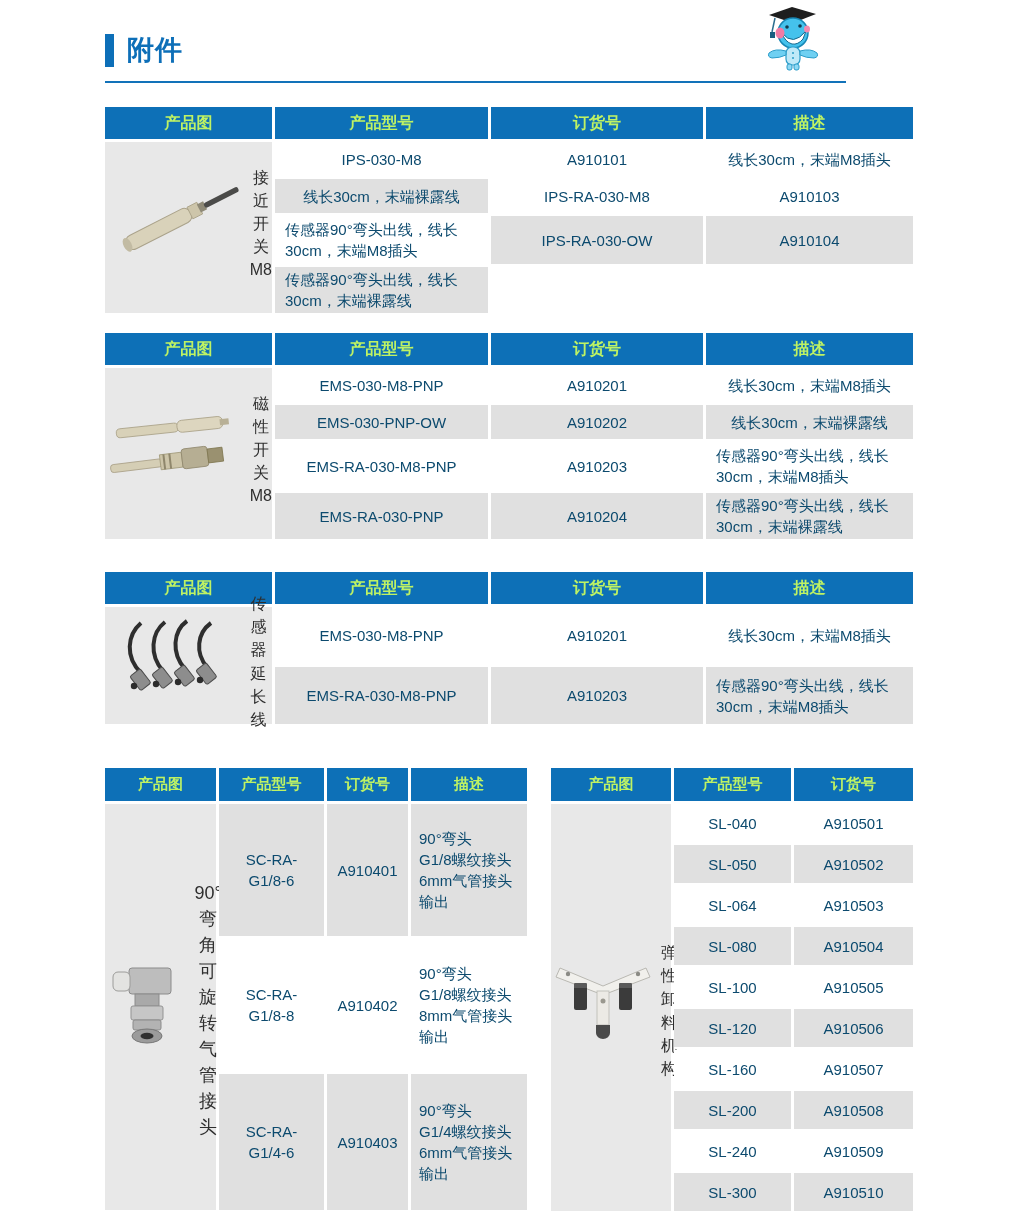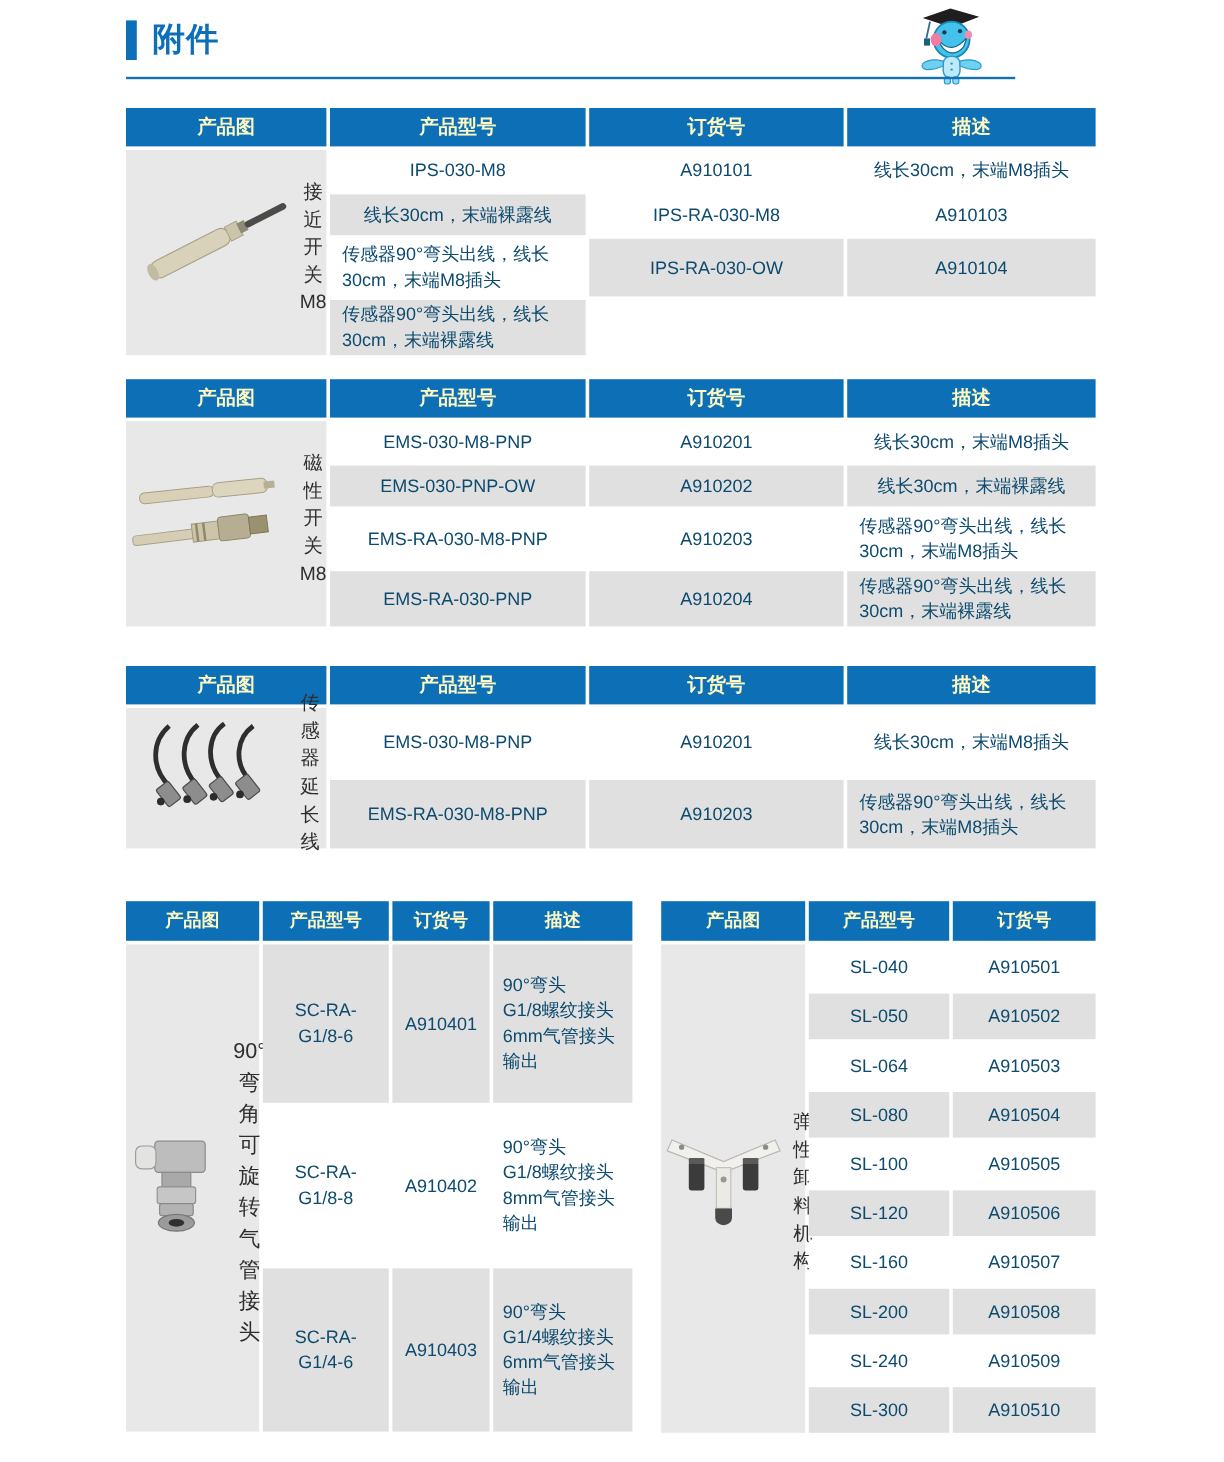--- a/index.html
+++ b/index.html
@@ -5,7 +5,7 @@
   html,body{margin:0;padding:0;background:#fff;}
   .page{position:relative;width:1020px;height:1218px;background:#fff;overflow:hidden;
         font-family:"Liberation Sans","DejaVu Sans",sans-serif;color:#333;}
-  .content{position:absolute;left:105px;top:0;width:808px;}
+  .content{position:absolute;left:105px;top:17px;width:808px;}
 
   
   .title-row{display:flex;align-items:center;gap:13px;margin-top:14px;height:38px;}

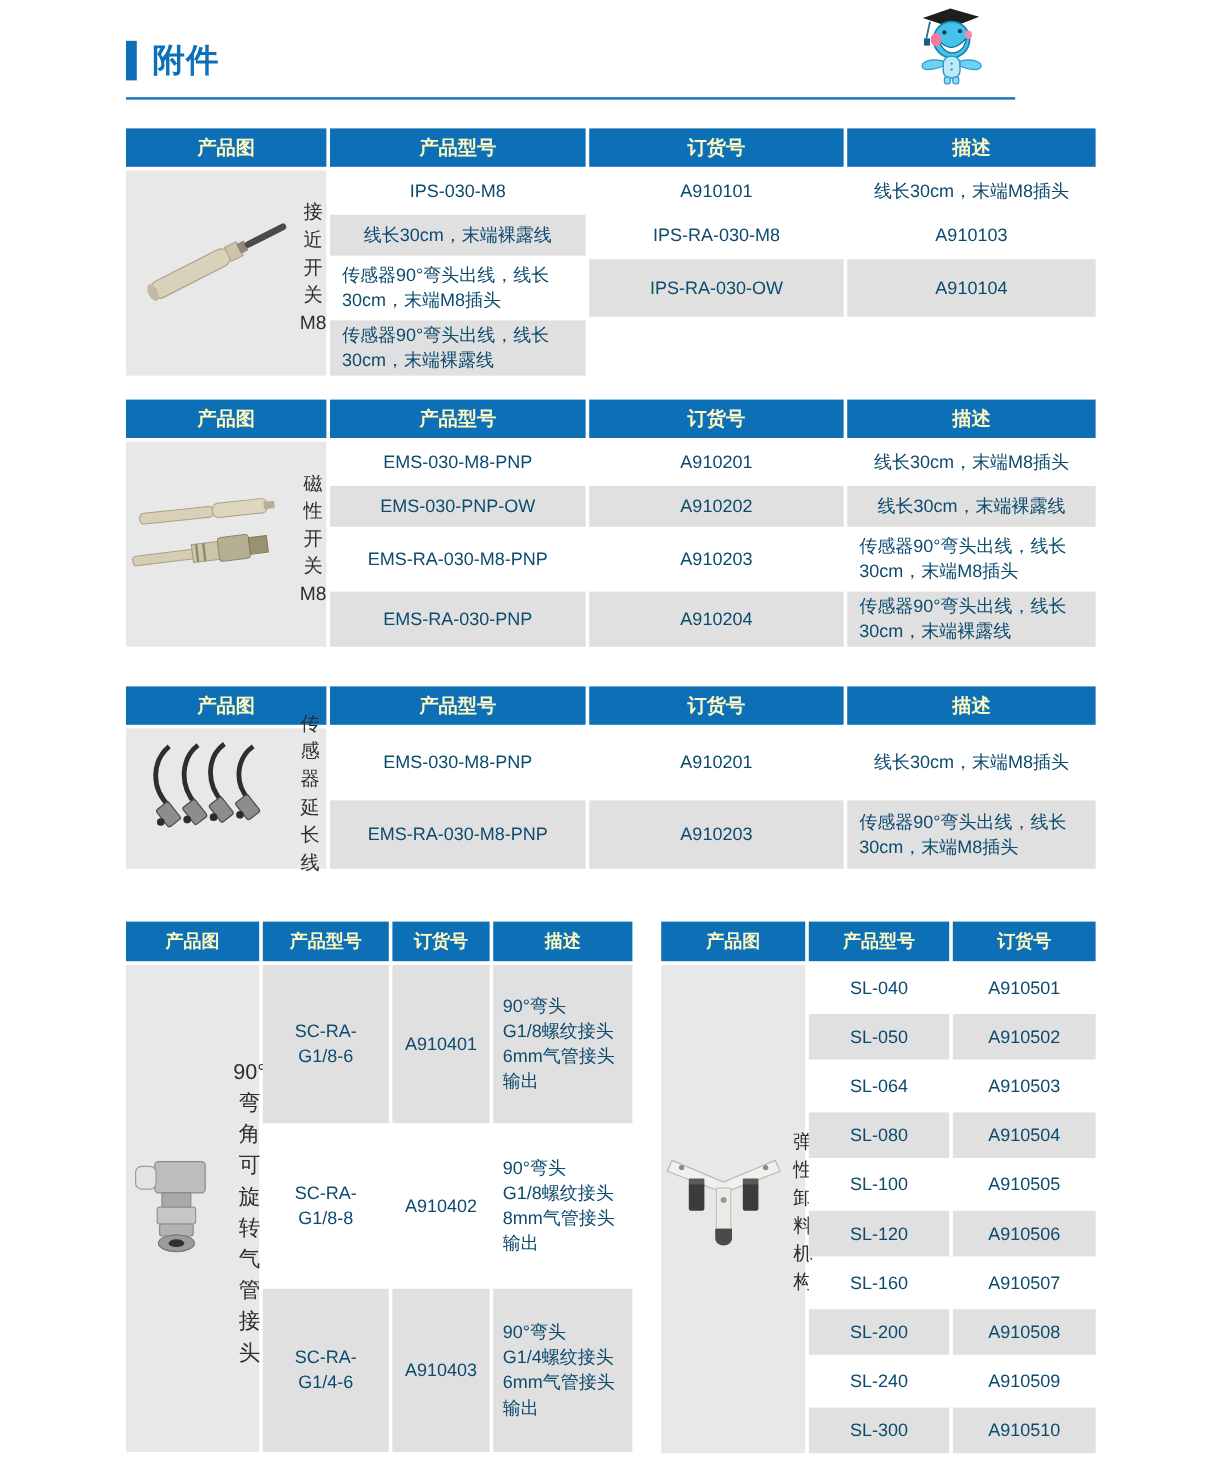--- a/index.html
+++ b/index.html
@@ -25,7 +25,7 @@
   .t3{margin-top:33px;}
   .bottom{display:flex;gap:24px;margin-top:44px;}
 
-  .hcell{background:var(--header-blue,#0d70b7);color:#fef9c3;font-weight:bold;font-size:16px;
+  .hcell{background:var(--header-blue,#0d70b7);color:#bef264;font-weight:bold;font-size:16px;
          display:flex;align-items:center;justify-content:center;}
   .grid-b1 .hcell,.grid-b2 .hcell{font-size:15px;}
   .cell{display:flex;align-items:center;justify-content:center;text-align:center;

